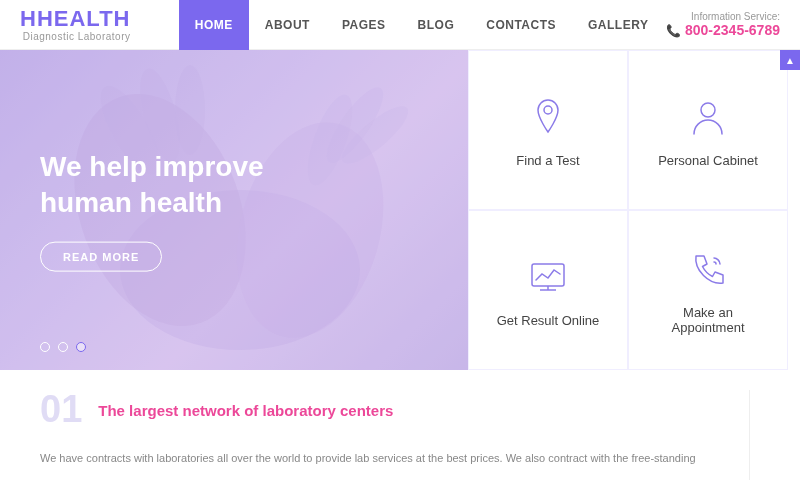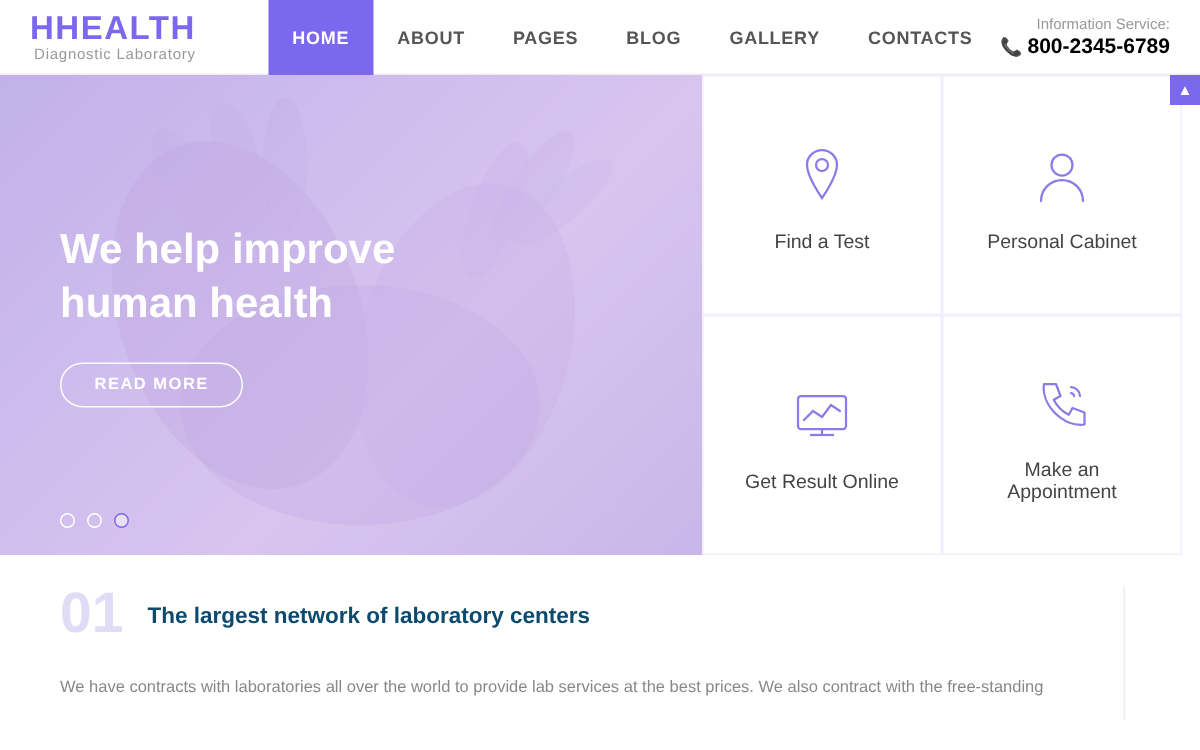--- a/index.html
+++ b/index.html
@@ -268,8 +268,8 @@
       <div class="nav-item">ABOUT</div>
       <div class="nav-item">PAGES</div>
       <div class="nav-item">BLOG</div>
+      <div class="nav-item">CONTACTS</div>
       <div class="nav-item">GALLERY</div>
-      <div class="nav-item">CONTACTS</div>
     </nav>
 
   <div class="info-service">

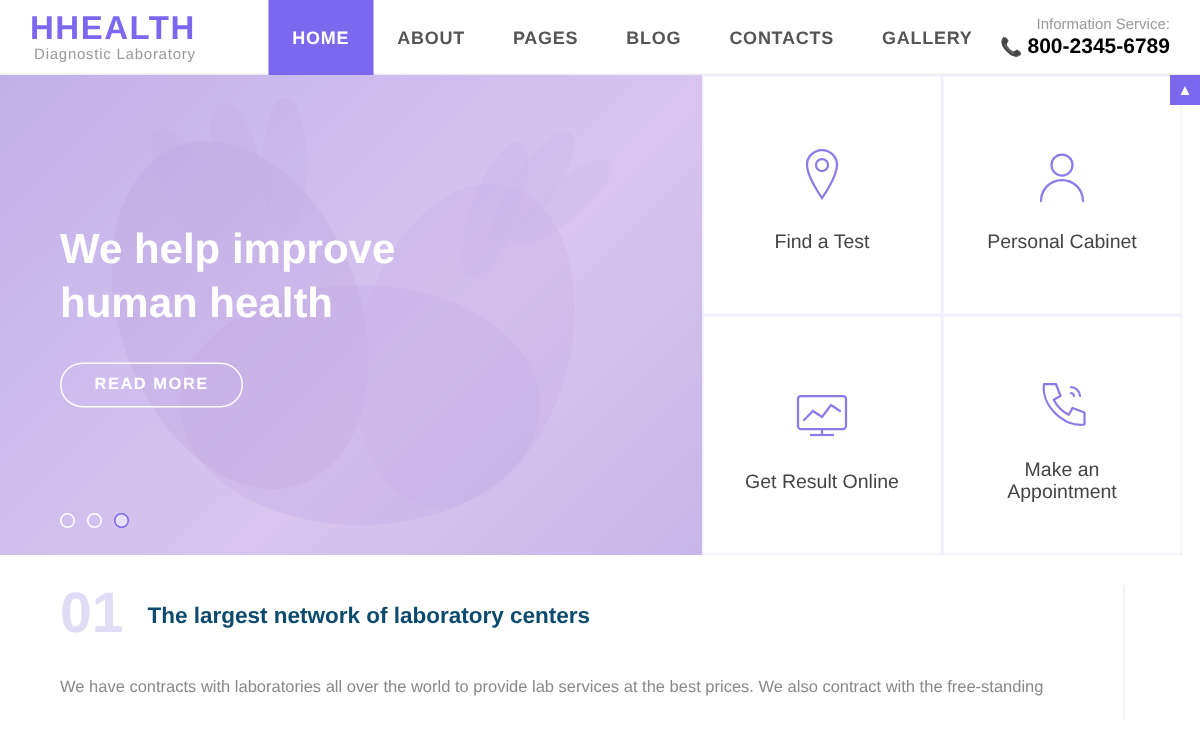--- a/index.html
+++ b/index.html
@@ -70,7 +70,7 @@
     .phone {
       font-size: 14px;
       font-weight: 700;
-      color: #000000;
+      color: #ec4899;
     }
     .phone::before {
       content: '📞 ';

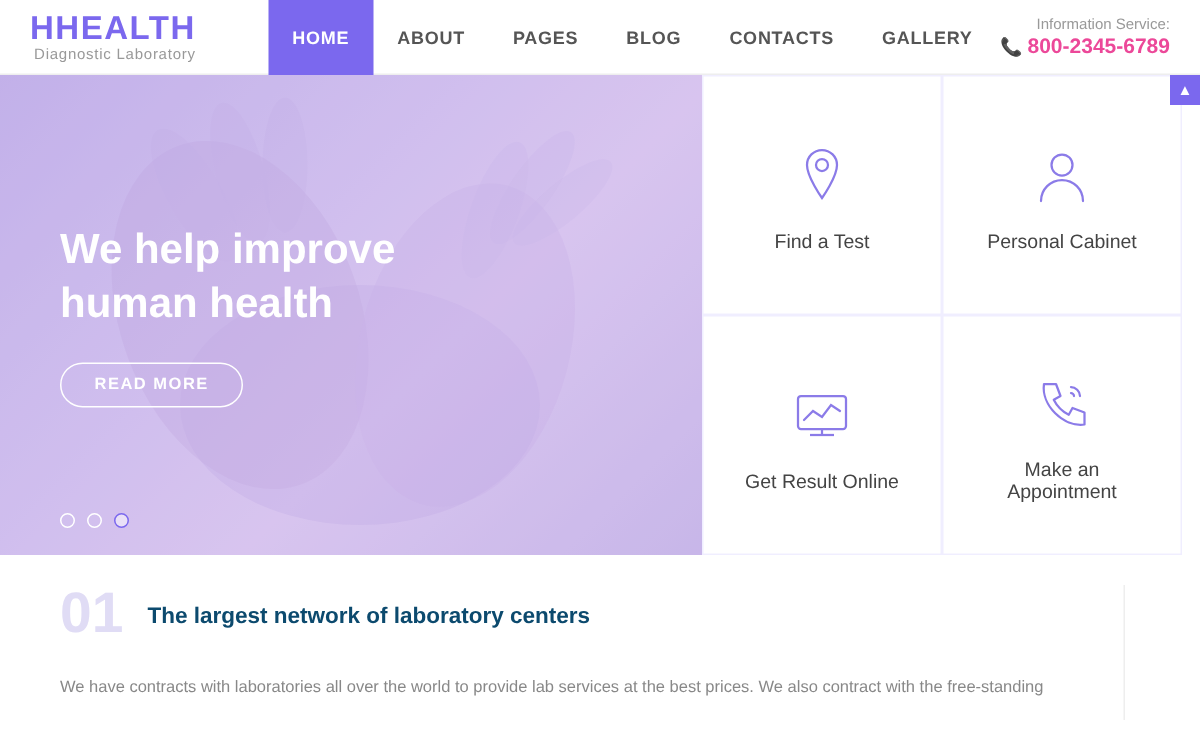--- a/index.html
+++ b/index.html
@@ -236,7 +236,7 @@
     .feature-title {
       font-size: 15px;
       font-weight: 600;
-      color: #0c4a6e;
+      color: #ec4899;
       line-height: 1.3;
       padding-top: 4px;
     }

